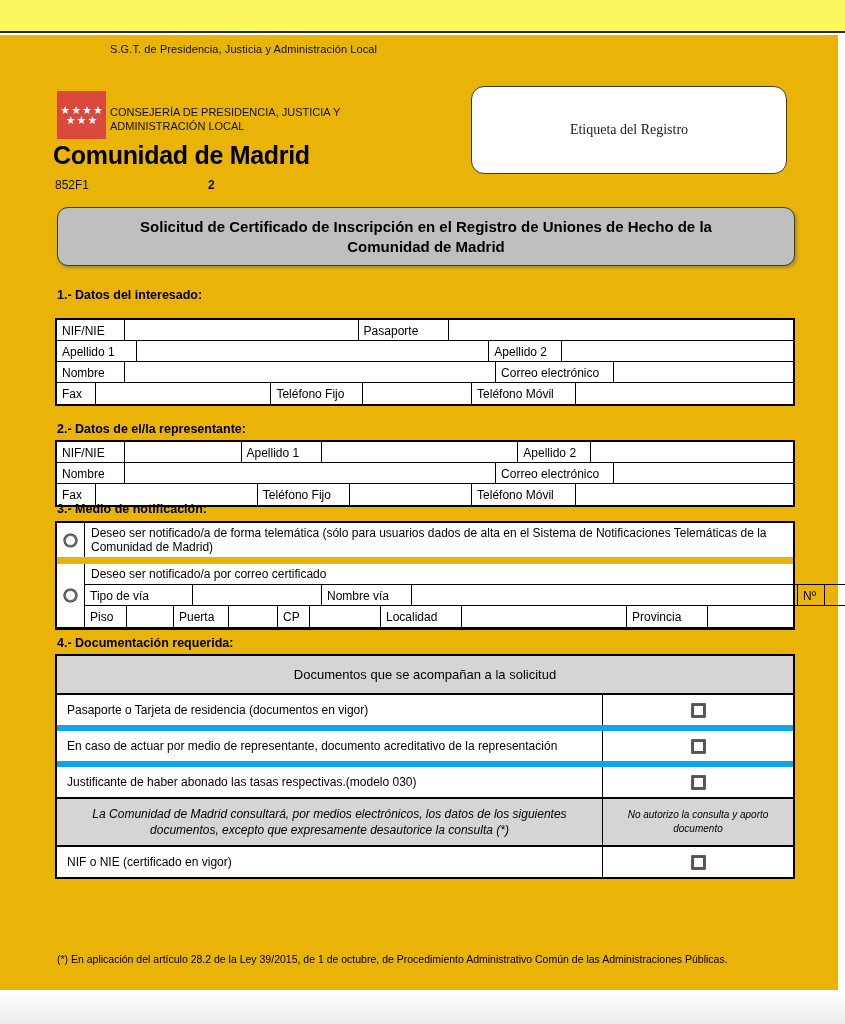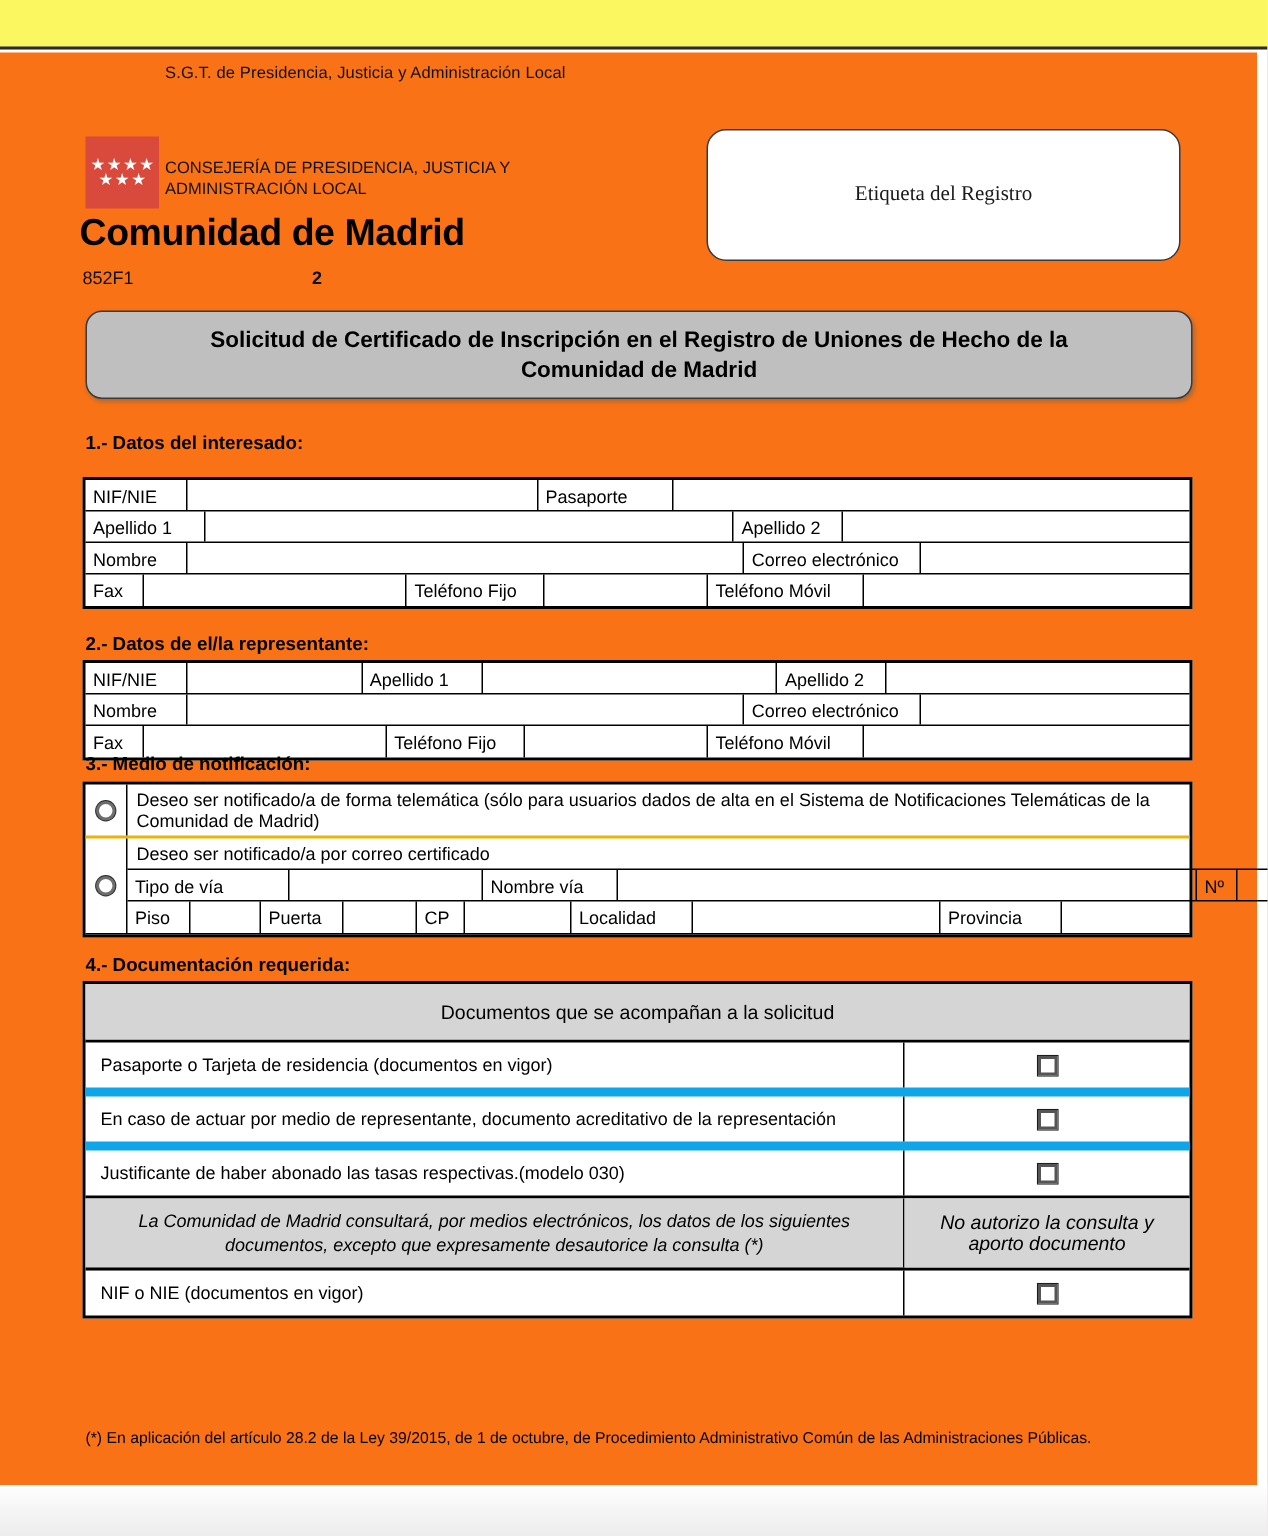--- a/index.html
+++ b/index.html
@@ -27,7 +27,7 @@
   .doc {
     position: absolute; left: 0; top: 35px;
     width: 838px; height: 955px;
-    background: #f97316;
+    background: #eab308;
   }
   .fade-bottom {
     position: absolute; left: 0; top: 990px;

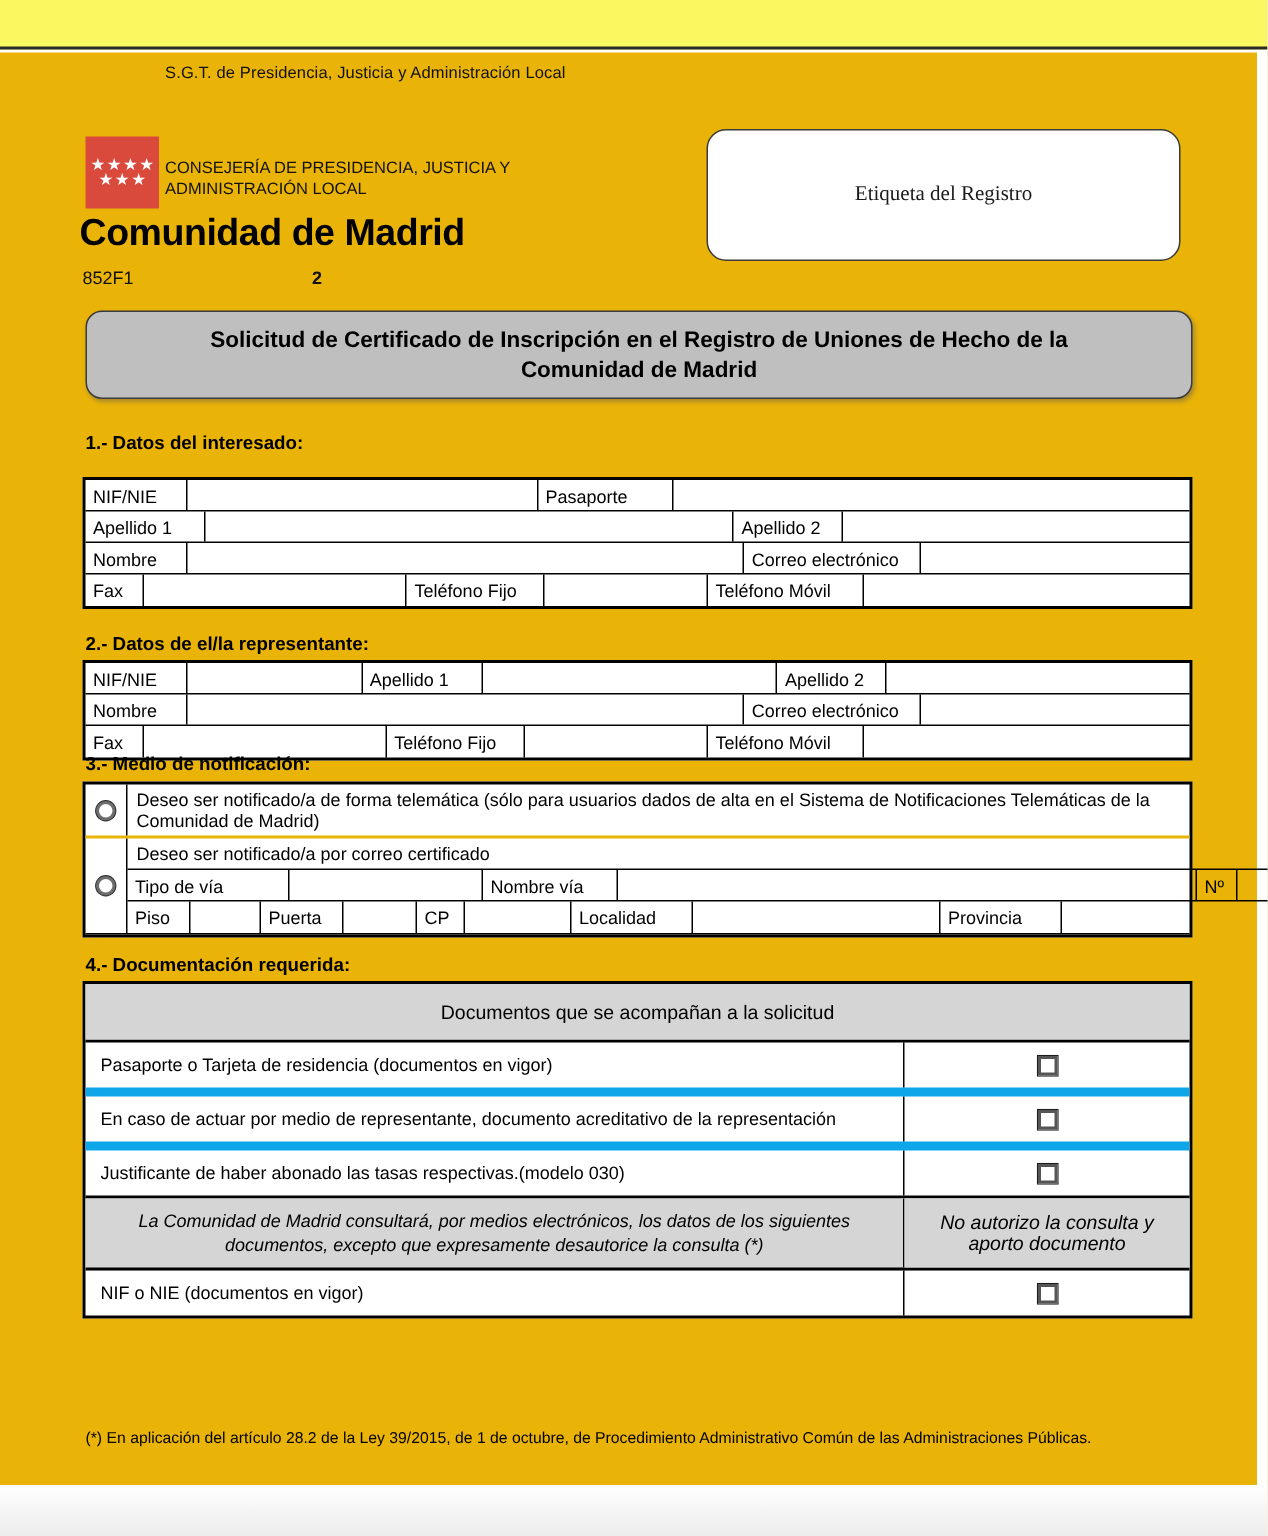--- a/index.html
+++ b/index.html
@@ -297,7 +297,7 @@
     <div class="sec-head" style="left:57px; top:467px;">3.-  Medio de notificación:</div>
     <div class="ftable" id="t3" style="left:55px; top:486px; width:740px;">
 
-      <div class="frow" style="border-bottom:2px solid #eab308;">
+      <div class="frow" style="border-bottom:7px solid #eab308;">
         <div class="radio-cell">
           <div class="radio-mark"></div>
         </div>

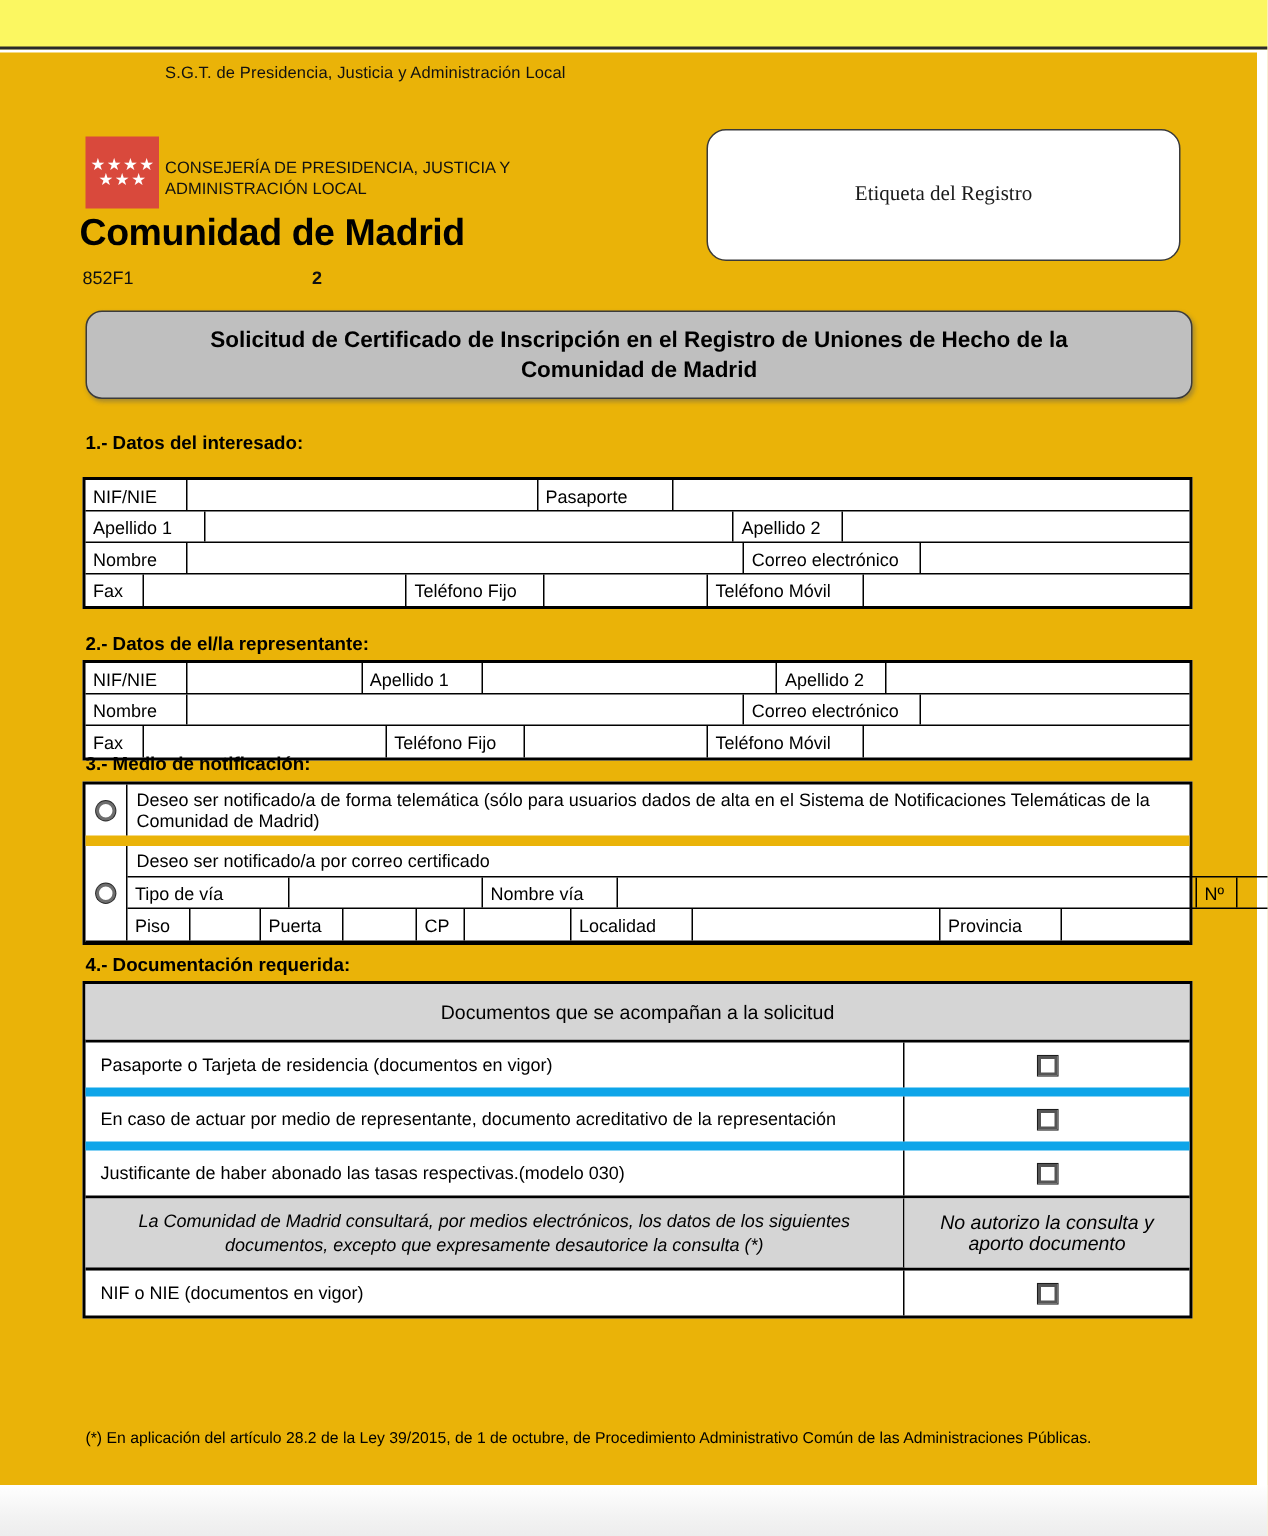--- a/index.html
+++ b/index.html
@@ -170,7 +170,7 @@
     width: 190px; min-width: 190px;
     display: flex; align-items: center; justify-content: center;
     padding: 6px 4px;
-    font-size: 13px; line-height: 14px;
+    font-size: 10px; line-height: 14px;
     text-align: center; color: #000;
   }
   .dhead {

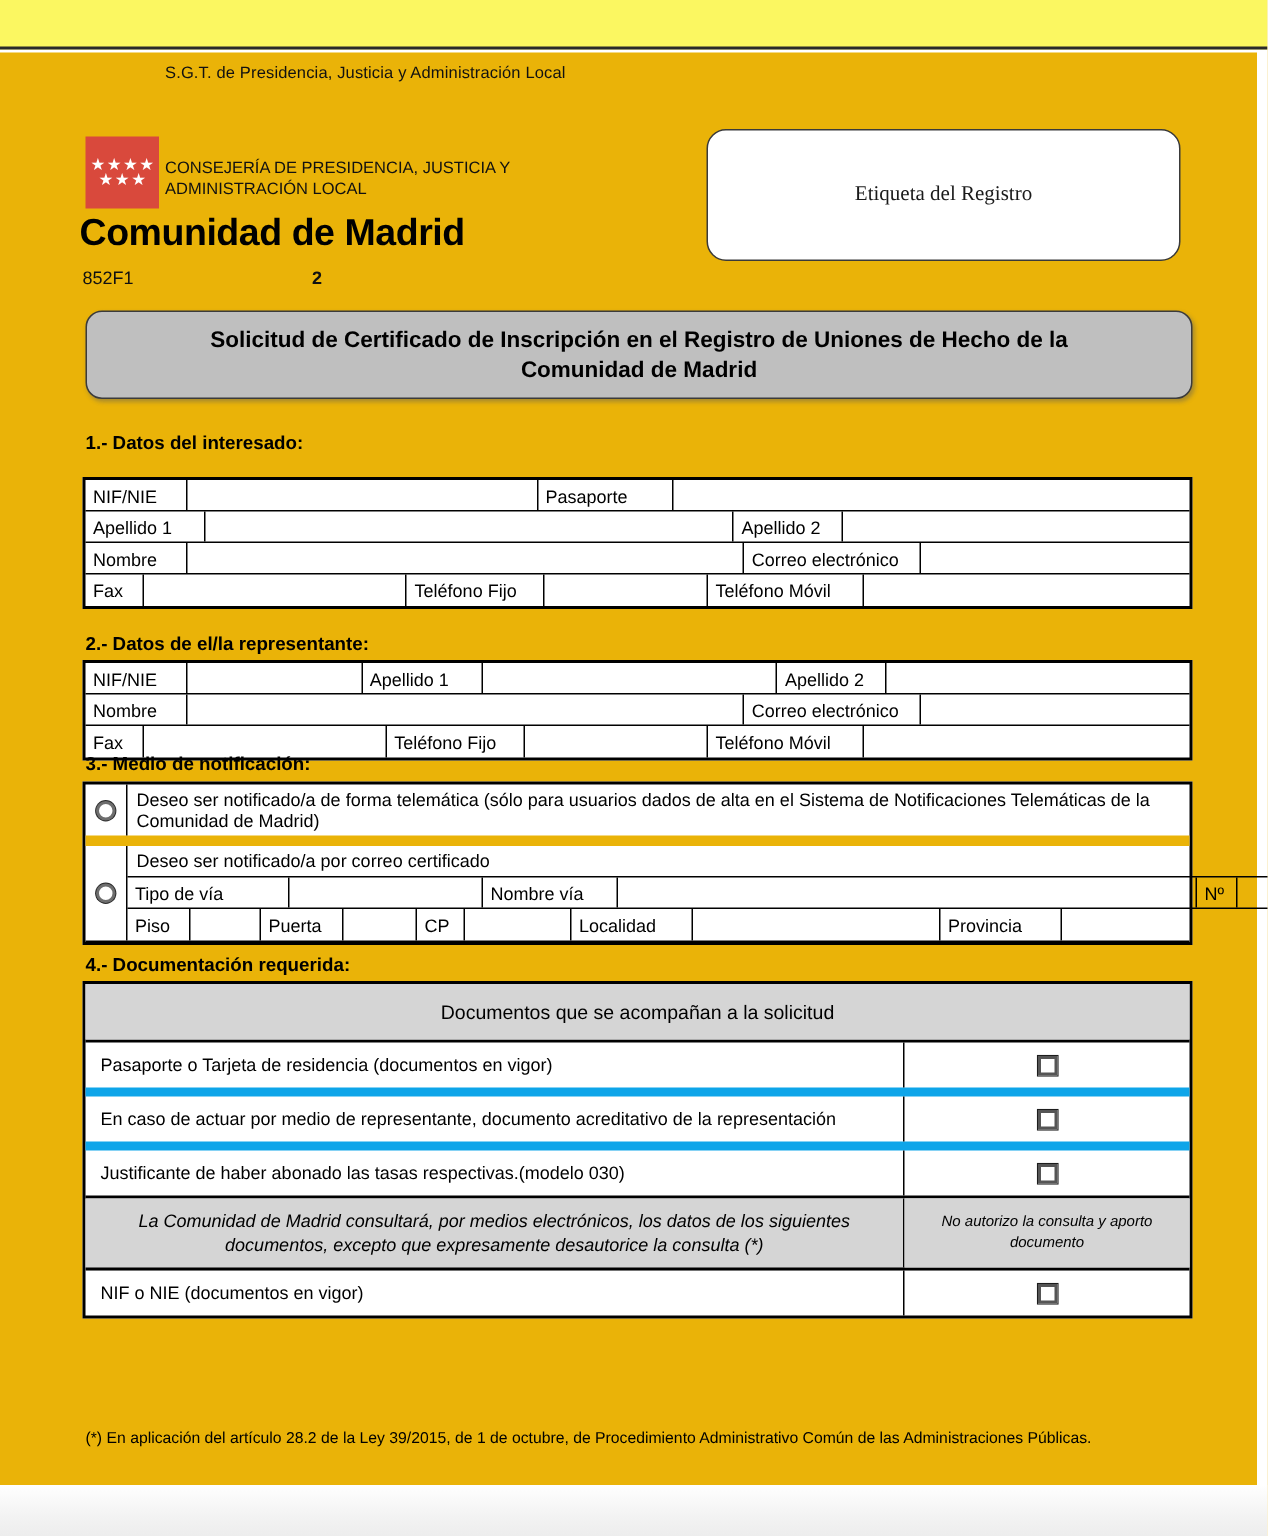--- a/index.html
+++ b/index.html
@@ -365,7 +365,7 @@
           <div class="dcheck gray">No autorizo la consulta y aporto documento</div>
         </div>
         <div class="drow ">
-          <div class="dlabel">NIF o NIE (documentos en vigor)</div>
+          <div class="dlabel">NIF o NIE (certificado en vigor)</div>
           <div class="dcheck">
             <div class="checkbox-mark"></div>
           </div>

